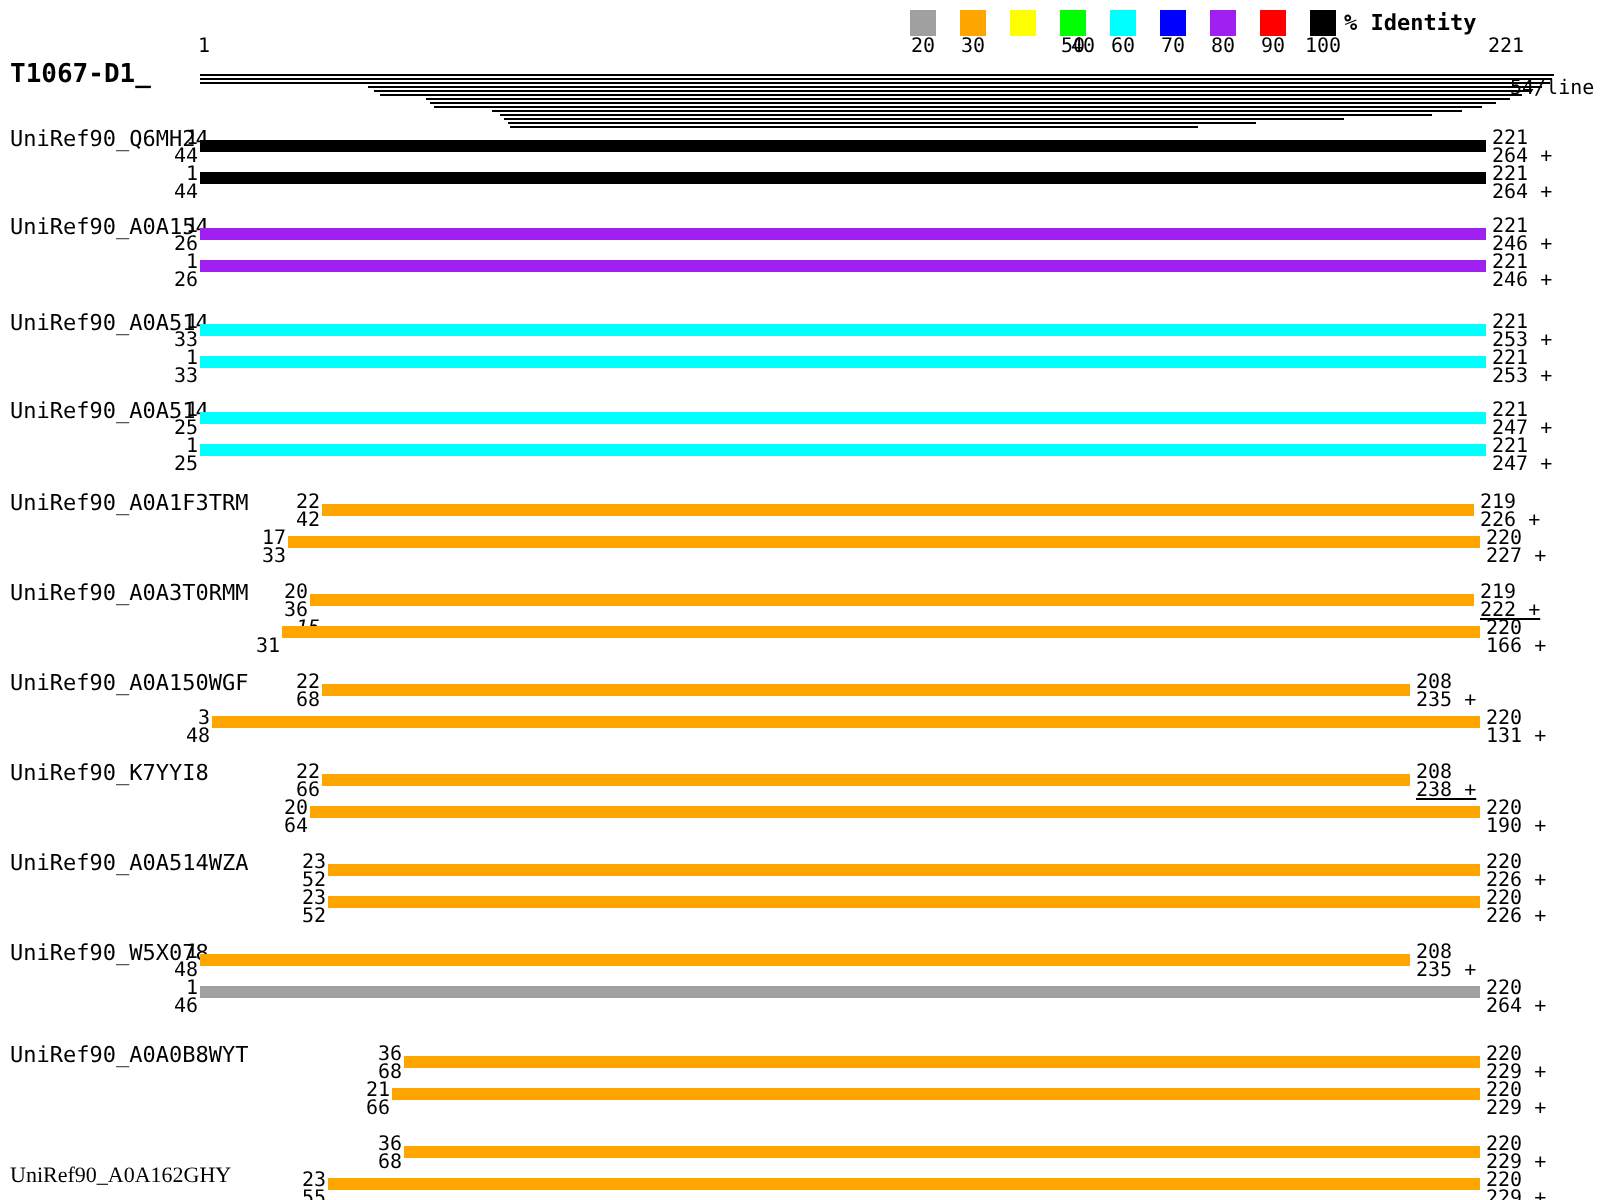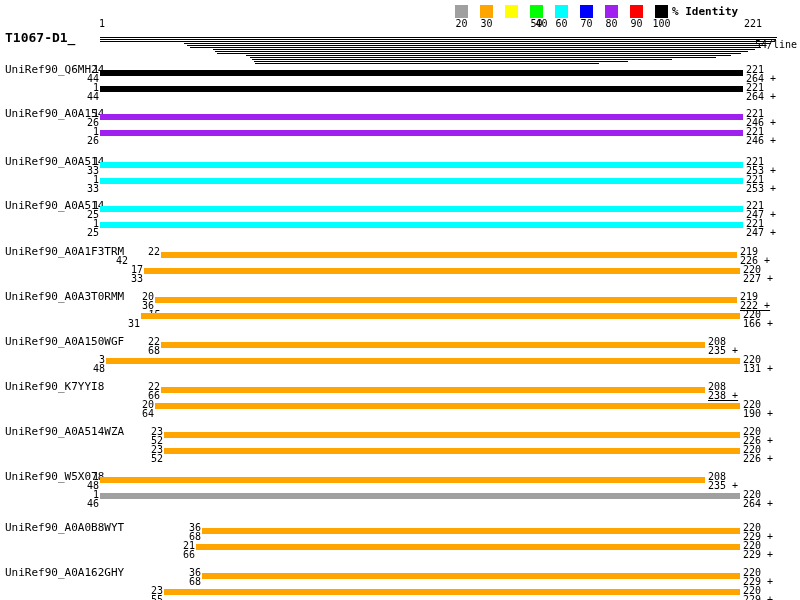--- a/index.html
+++ b/index.html
@@ -109,7 +109,7 @@
       <div class="num" style="left: 746px; top: 228px;">247 +</div>
       <div class="row-label" style="left: 5px; top: 247px;">UniRef90_A0A1F3TRM</div>
       <div class="num r" style="right: 640px; top: 247px;">22</div>
-      <div class="num r" style="right: 672px; top: 256px;">42</div>
+      <div class="num r" style="right: 640px; top: 256px;">42</div>
       <div class="aln-bar" style="left: 161px; top: 252px; width: 576px; background: rgb(255, 165, 0);"></div>
       <div class="num" style="left: 740px; top: 247px;">219</div>
       <div class="num" style="left: 740px; top: 256px;">226 +</div>

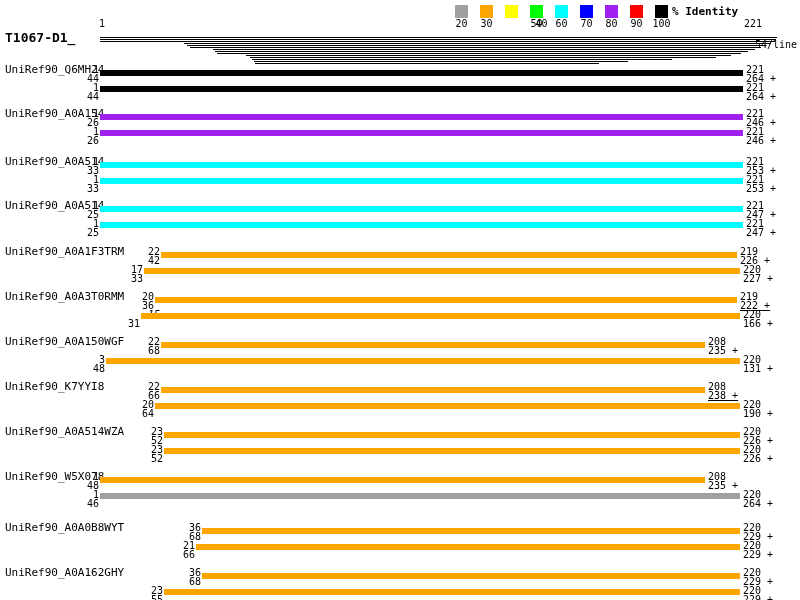--- a/index.html
+++ b/index.html
@@ -184,7 +184,7 @@
       <div class="aln-bar" style="left: 196px; top: 544px; width: 544px; background: rgb(255, 165, 0);"></div>
       <div class="num" style="left: 743px; top: 541px;">220</div>
       <div class="num" style="left: 743px; top: 550px;">229 +</div>
-      <div class="row-label" style="left: 5px; top: 568px;">UniRef90_A0A162GHY</div>
+      <div class="row-label" style="left: 5px; top: 584px; font-family: Liberation Serif, serif;">UniRef90_A0A162GHY</div>
       <div class="num r" style="right: 599px; top: 568px;">36</div>
       <div class="num r" style="right: 599px; top: 577px;">68</div>
       <div class="aln-bar" style="left: 202px; top: 573px; width: 538px; background: rgb(255, 165, 0);"></div>

